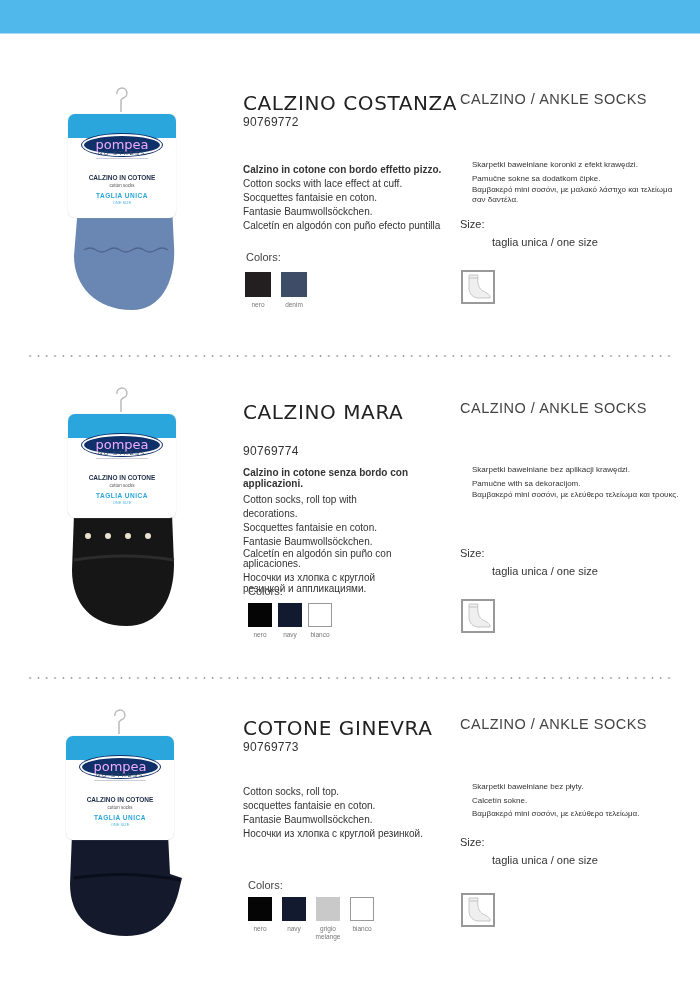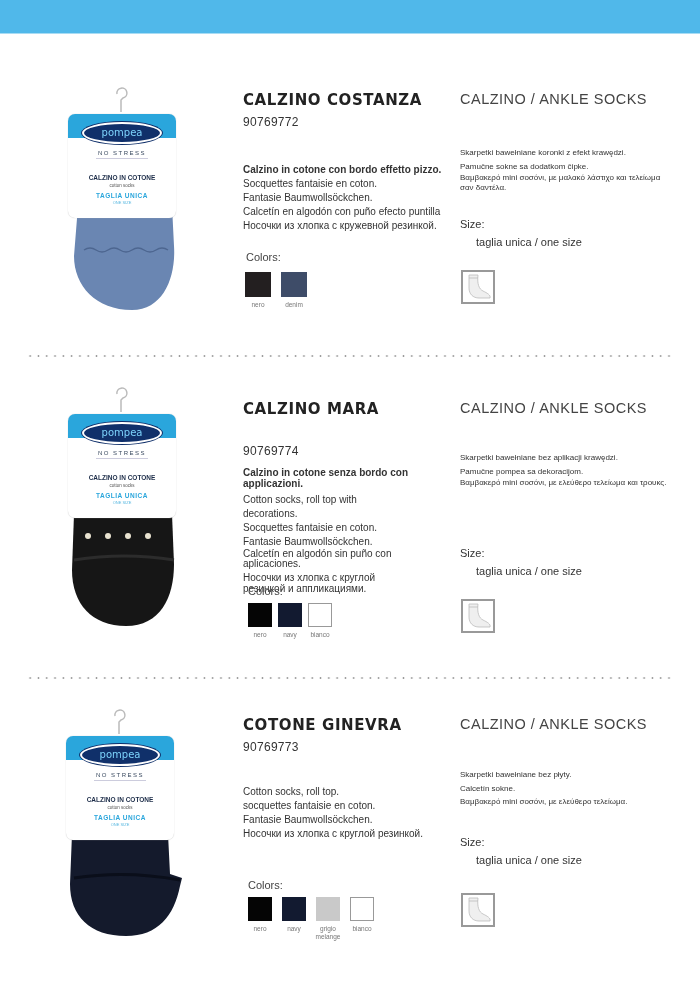--- a/index.html
+++ b/index.html
@@ -32,7 +32,7 @@
     .sock { position: absolute; z-index: 1; }
 
     
-    .title { position: absolute; left: 243px; font-size: 15px; font-weight: bold; letter-spacing: .6px; color: #222; font-family: "DejaVu Sans", sans-serif; }
+    .title { position: absolute; left: 243px; font-size: 20px; font-weight: normal; letter-spacing: .6px; color: #222; font-family: "DejaVu Sans", sans-serif; }
     .code { position: absolute; left: 243px; font-size: 12px; color: #333; letter-spacing: .3px; }
     .desc { position: absolute; left: 243px; width: 200px; font-size: 10px; line-height: 14px; color: #333; margin-top: 17px; }
     .desc .bold { font-weight: bold; }

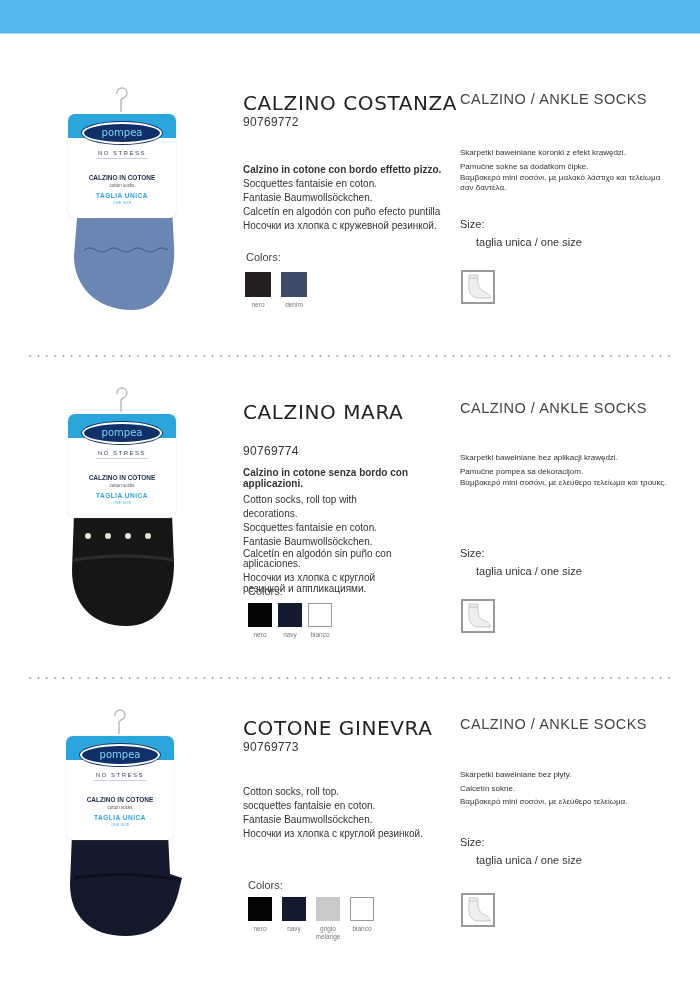--- a/index.html
+++ b/index.html
@@ -20,9 +20,9 @@
     .card { position: absolute; left: 2px; top: 28px; width: 108px; height: 104px; background: #fff;
       border-radius: 7px; overflow: hidden; box-shadow: 0 0 1px #bbb; z-index: 2; }
     .card-band { height: 24px; background: #2aa6dc; }
-    .logo { position: absolute; left: 14px; top: 8px; width: 80px; height: 22px; background: #10306a;
+    .logo { position: absolute; left: 14px; top: 20px; width: 80px; height: 22px; background: #10306a;
       border-radius: 50%; border: 2px solid #fff; box-shadow: 0 0 0 1px #10306a;
-      color: #7dd3fc; font-size: 10px; text-align: center; line-height: 18px; font-family: "DejaVu Sans", sans-serif; }
+      color: #f0abfc; font-size: 13px; text-align: center; line-height: 18px; font-family: "DejaVu Sans", sans-serif; }
     .nostress { position: absolute; left: 0; width: 108px; top: 36px; text-align: center; font-size: 6px; letter-spacing: 1.5px; color: #3a4a60; }
     .nostress-line { position: absolute; left: 28px; width: 52px; top: 44px; height: 1px; background: #ccd; }
     .card-title { position: absolute; left: 0; width: 108px; top: 60px; text-align: center; font-size: 6.5px; font-weight: bold; color: #1c2c48; }

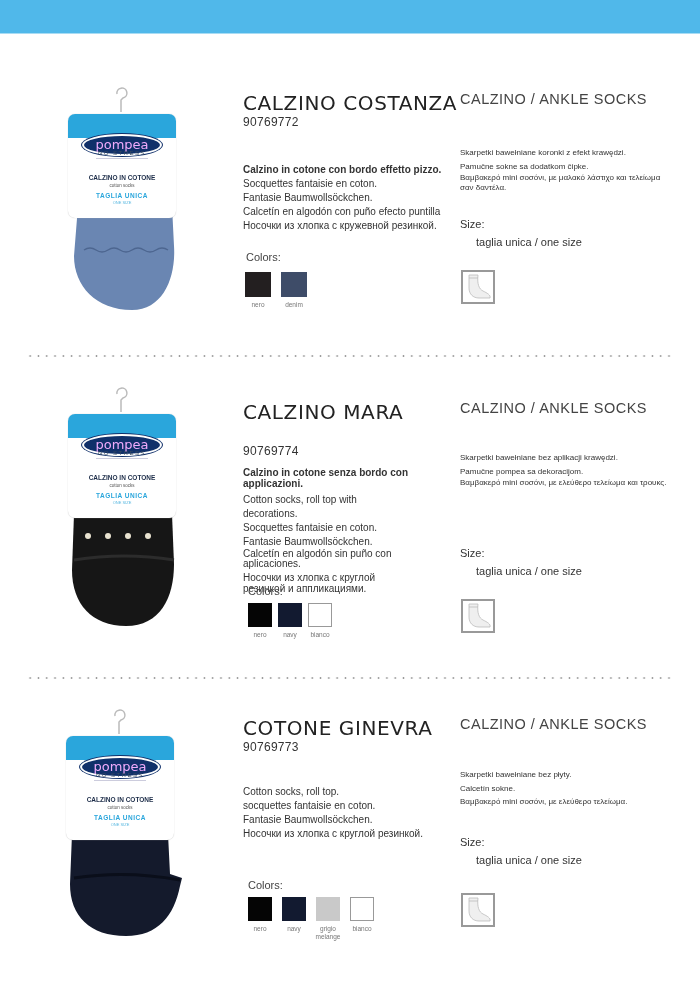--- a/index.html
+++ b/index.html
@@ -47,7 +47,7 @@
 
     
     .cat { position: absolute; left: 460px; font-size: 14.5px; color: #444; letter-spacing: .5px; }
-    .pl { position: absolute; left: 460px; width: 210px; font-size: 8px; line-height: 13.5px; color: #333; }
+    .pl { position: absolute; left: 472px; width: 210px; font-size: 8px; line-height: 13.5px; color: #333; margin-top: 12px; }
     .pl .ln { display: block; }
     .pl .wrap { display: block; line-height: 10px; }
     .size-label { position: absolute; left: 460px; font-size: 11px; color: #333; }

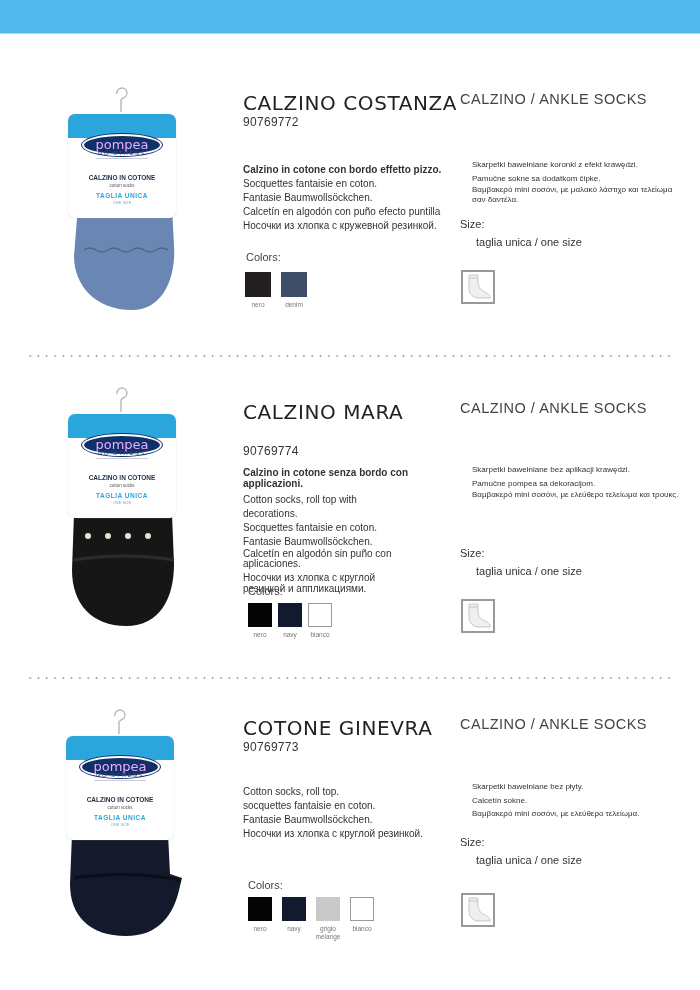--- a/index.html
+++ b/index.html
@@ -83,6 +83,7 @@
 <div class="code" style="top:115px;">90769772</div>
 <div class="desc" style="top:146px;">
   <span class="ln bold">Calzino in cotone con bordo effetto pizzo.</span>
+  <span class="ln">Cotton socks with lace effect at cuff.</span>
   <span class="ln">Socquettes fantaisie en coton.</span>
   <span class="ln">Fantasie Baumwollsöckchen.</span>
   <span class="ln">Calcetín en algodón con puño efecto puntilla</span>

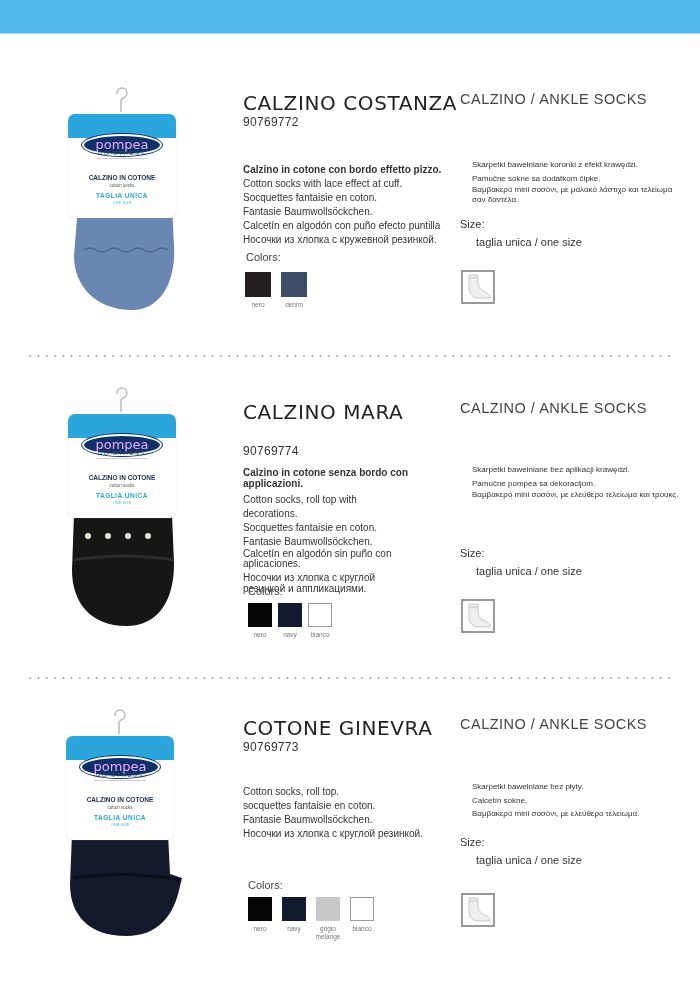--- a/index.html
+++ b/index.html
@@ -87,7 +87,6 @@
   <span class="ln">Socquettes fantaisie en coton.</span>
   <span class="ln">Fantasie Baumwollsöckchen.</span>
   <span class="ln">Calcetín en algodón con puño efecto puntilla</span>
-  <span class="ln">Носочки из хлопка с кружевной резинкой.</span>
 </div>
 <div class="colors-label" style="top:251px;">Colors:</div>
 <div class="swatches" style="top:272px; left:245px; gap:10px;">

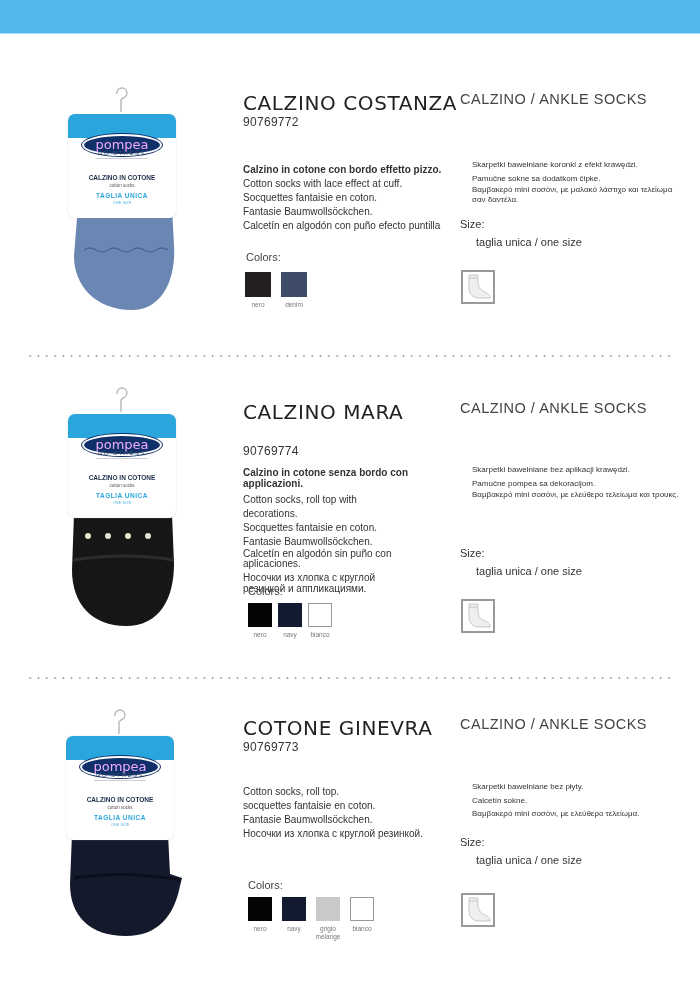--- a/index.html
+++ b/index.html
@@ -51,7 +51,7 @@
     .pl .ln { display: block; }
     .pl .wrap { display: block; line-height: 10px; }
     .size-label { position: absolute; left: 460px; font-size: 11px; color: #333; }
-    .size-val { position: absolute; left: 444px; font-size: 11px; color: #333; padding-left: 32px; }
+    .size-val { position: absolute; left: 460px; font-size: 11px; color: #333; padding-left: 32px; }
     .foot-icon { position: absolute; left: 461px; width: 34px; height: 34px; border: 2px solid #999; background: #fff; }
   </style>
 </head>

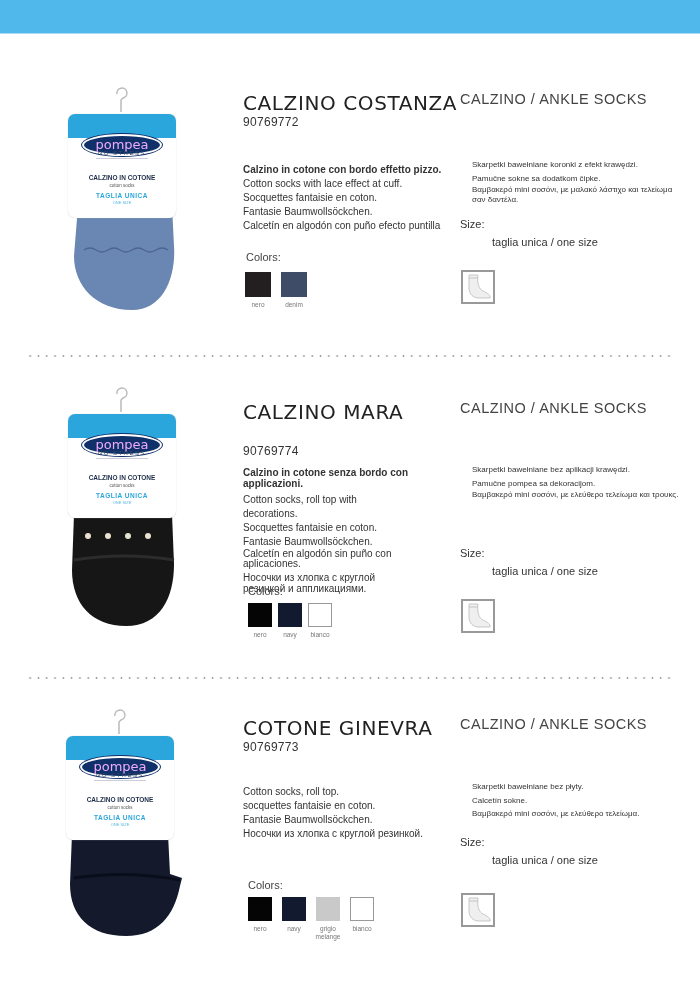--- a/index.html
+++ b/index.html
@@ -170,7 +170,7 @@
 <div class="cat" style="top:400px;">CALZINO / ANKLE SOCKS</div>
 <div class="pl" style="top:451px;">
   <span class="ln">Skarpetki bawełniane bez aplikacji krawędzi.</span>
-  <span class="ln">Pamučne pompea sa dekoracijom.</span>
+  <span class="ln">Pamučne with sa dekoracijom.</span>
   <span class="wrap">Βαμβακερό mini σοσόνι, με ελεύθερο τελείωμα και τρουκς.</span>
 </div>
 <div class="size-label" style="top:547px;">Size:</div>

